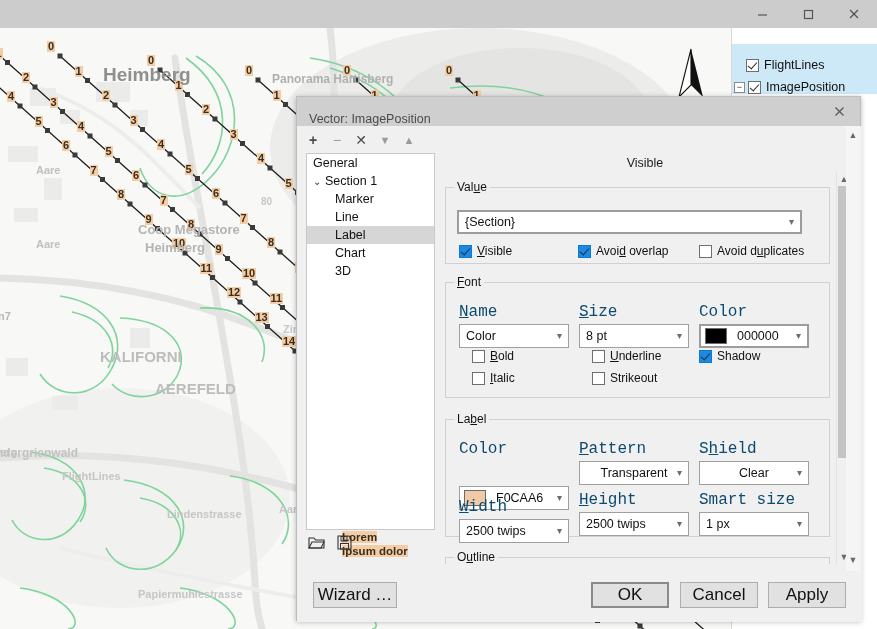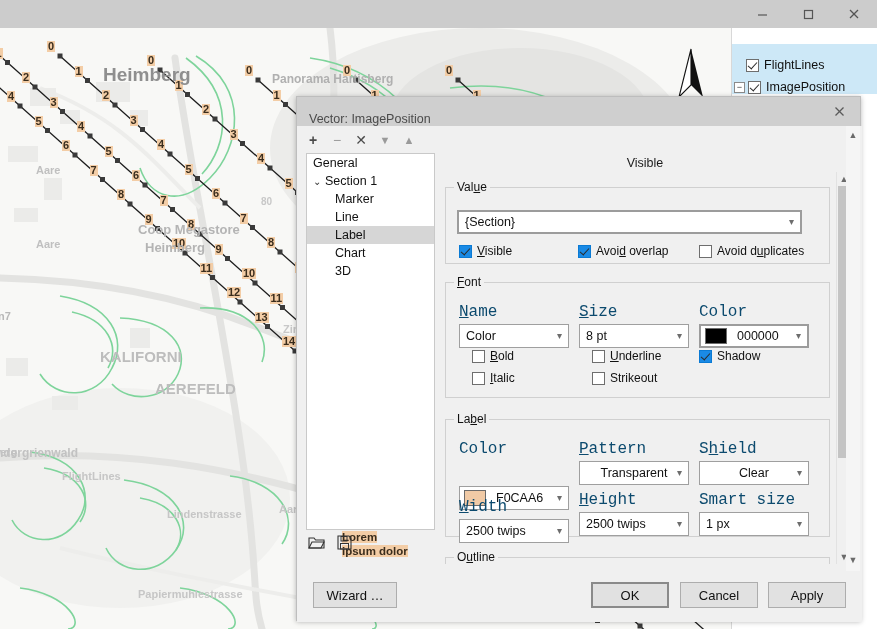--- a/index.html
+++ b/index.html
@@ -166,7 +166,7 @@
   .dlg-foot { position: absolute; left: 0; top: 474px; width: 565px; height: 51px; background:#f0f0f0; }
   .btn {
     position: absolute; height: 26px; background: #e1e1e1; border: 1px solid #adadad;
-    font-size: 13px; color: #111; display: flex; align-items: center; justify-content: center;
+    font-size: 17px; color: #111; display: flex; align-items: center; justify-content: center;
     font-family: "Liberation Sans", sans-serif;
   }
   .btn.primary { border: 2px solid #8a8a8a; background: #e1e1e1; }

